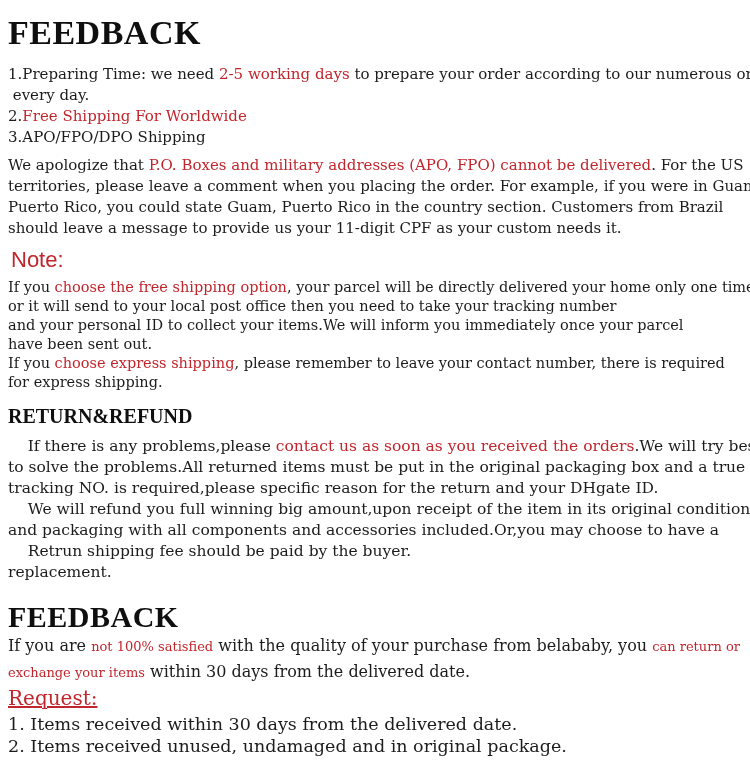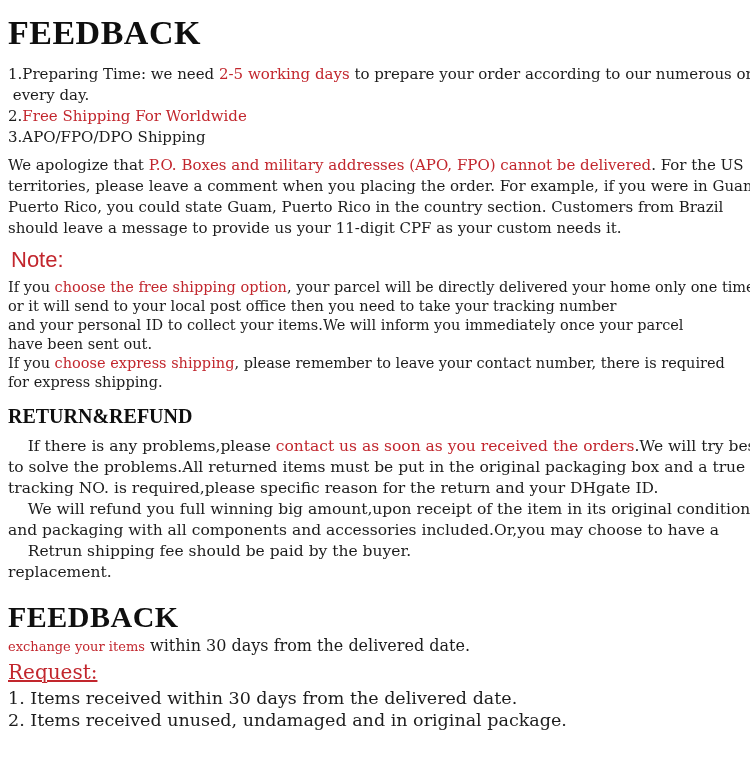--- a/index.html
+++ b/index.html
@@ -79,6 +79,7 @@
   <h1 class="h-feedback">FEEDBACK</h1>
 
   <div class="sec-fb-intro">
+      <div class="line"><span>If you are </span><span class="red small">not 100% satisfied</span><span> with the quality of your purchase from belababy, you </span><span class="red small">can return or</span></div>
       <div class="line"><span class="red small">exchange your items</span><span> within 30 days from the delivered date.</span></div>
     </div>
 

